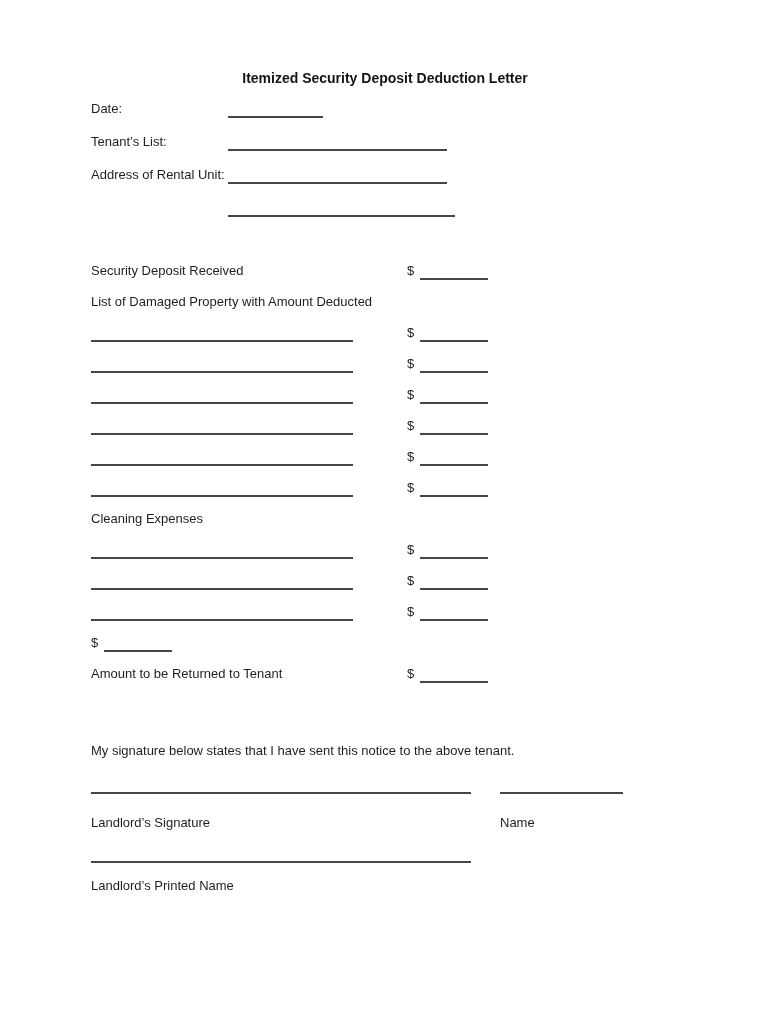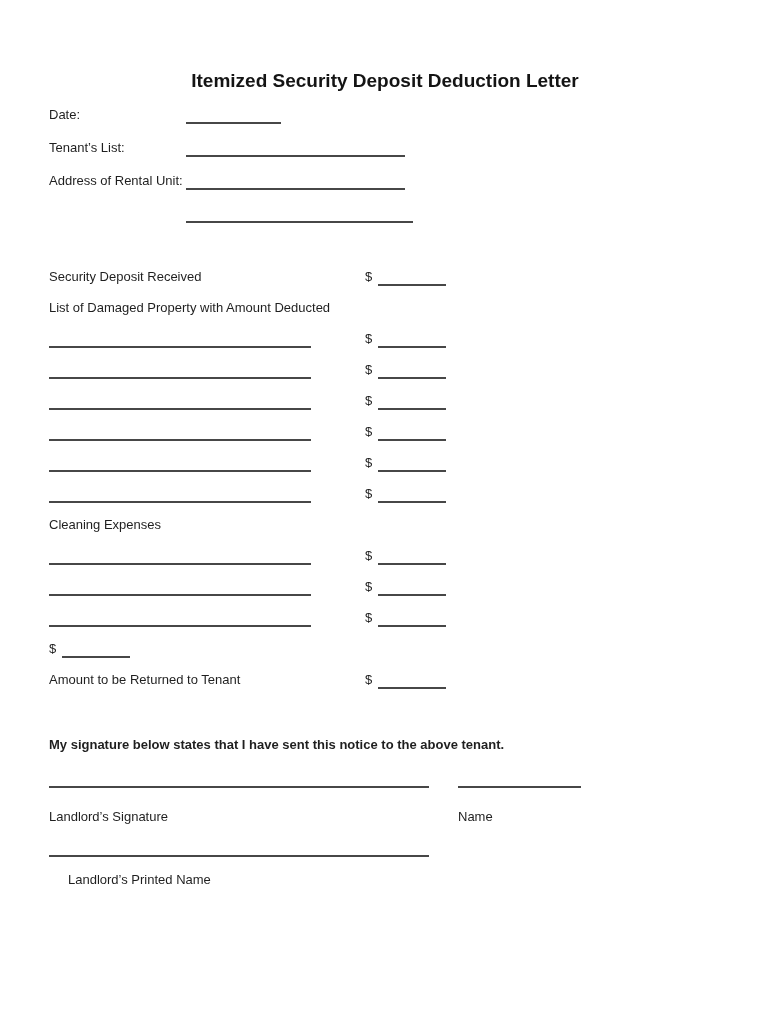--- a/index.html
+++ b/index.html
@@ -23,7 +23,7 @@
     padding-top: 70px;
     text-align: center;
     font-weight: bold;
-    font-size: 19px;
+    font-size: 14px;
     color: #141414;
   }
   .content {

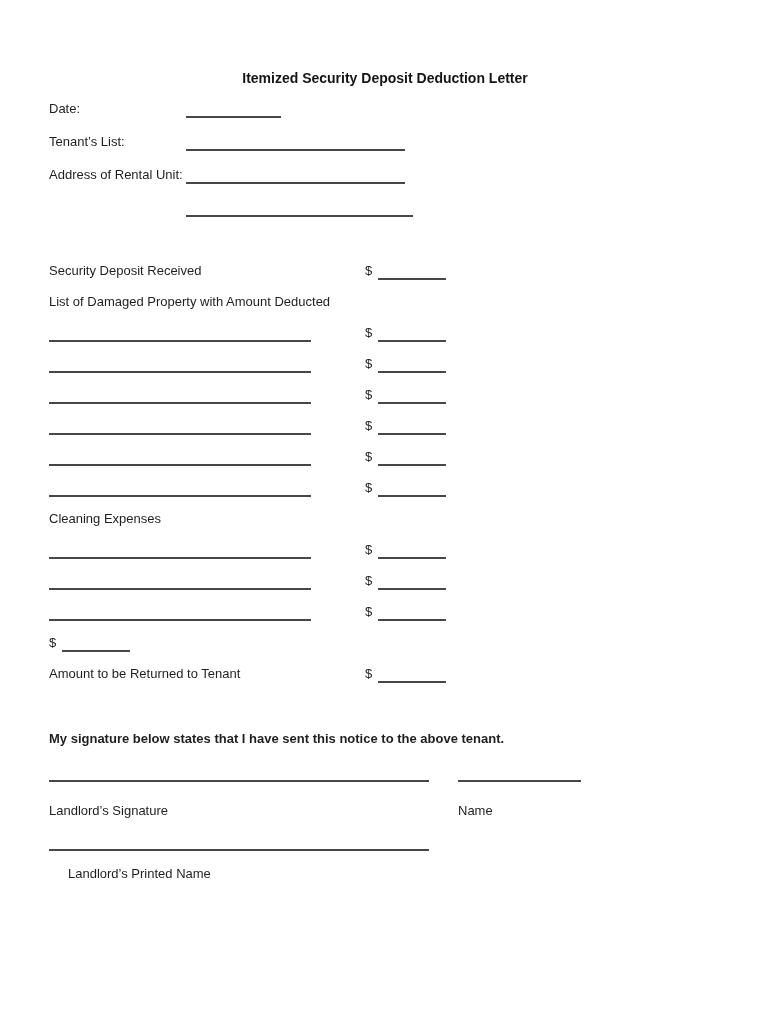--- a/index.html
+++ b/index.html
@@ -27,7 +27,7 @@
     color: #141414;
   }
   .content {
-    padding-left: 49px;
+    padding-left: 91px;
     padding-right: 60px;
   }
 

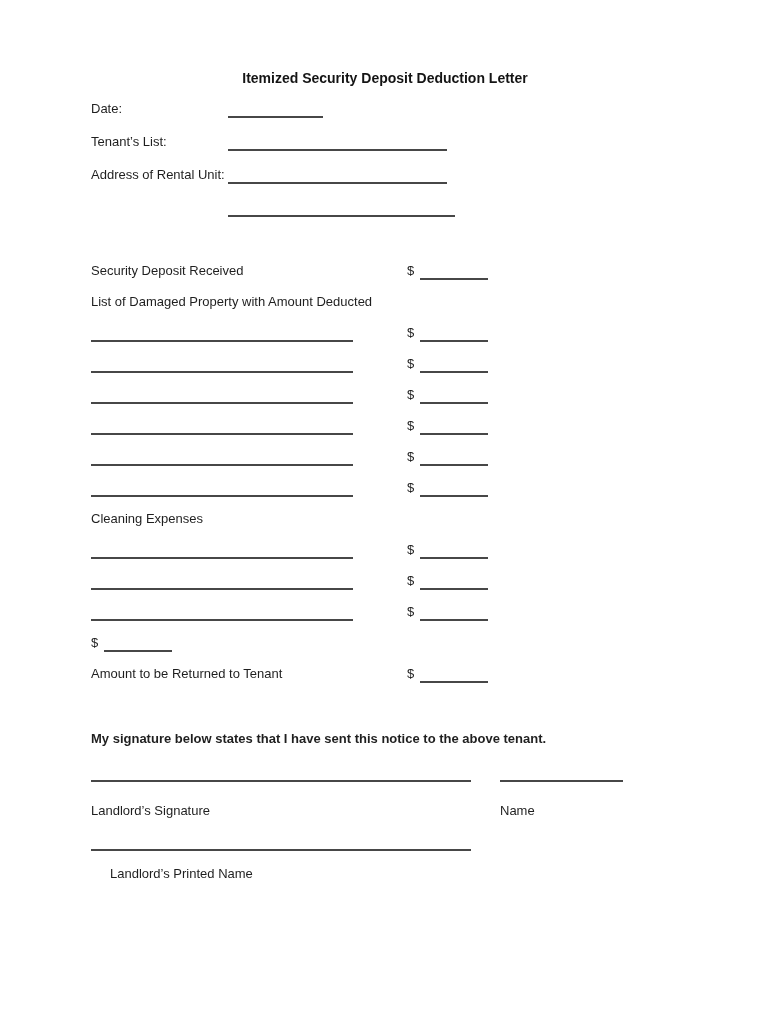--- a/index.html
+++ b/index.html
@@ -86,10 +86,9 @@
 
   
   .statement-row {
-    margin-top: 47px;
-    height: 18px;
-    line-height: 18px;
-    font-weight: bold;
+    margin-top: 59px;
+    height: 18px;
+    line-height: 18px;
   }
   .sig-lines {
     display: flex;

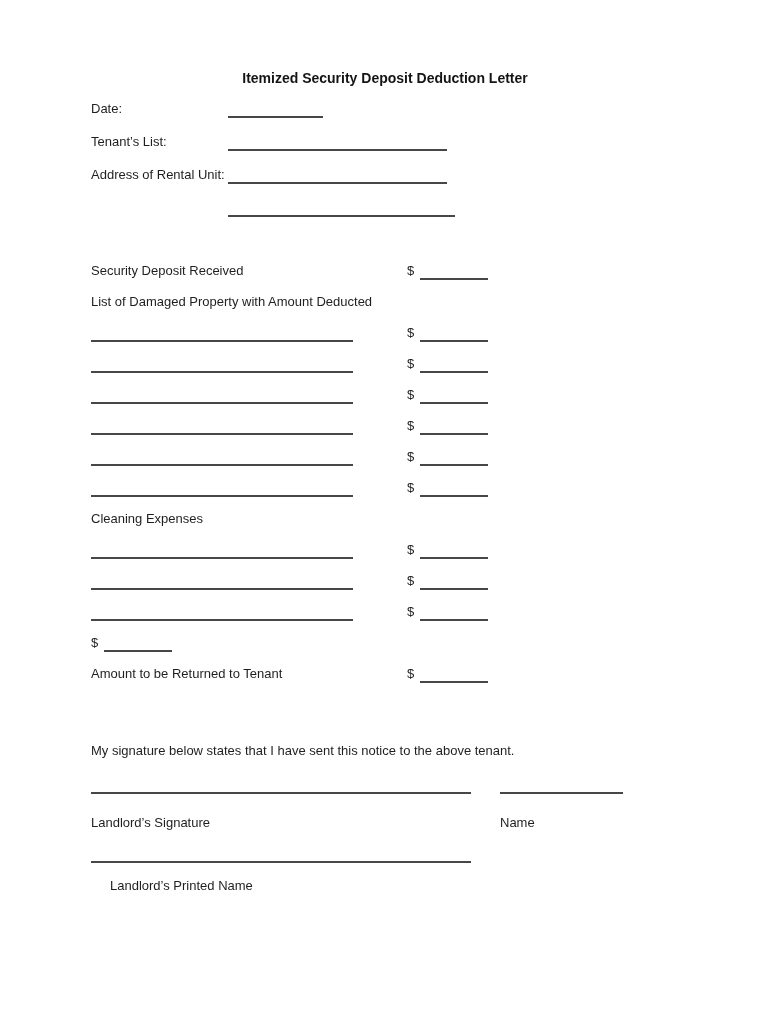--- a/index.html
+++ b/index.html
@@ -116,7 +116,6 @@
     margin-top: 14px;
     height: 18px;
     line-height: 18px;
-    margin-left: 19px;
   }
 </style>
 </head>

